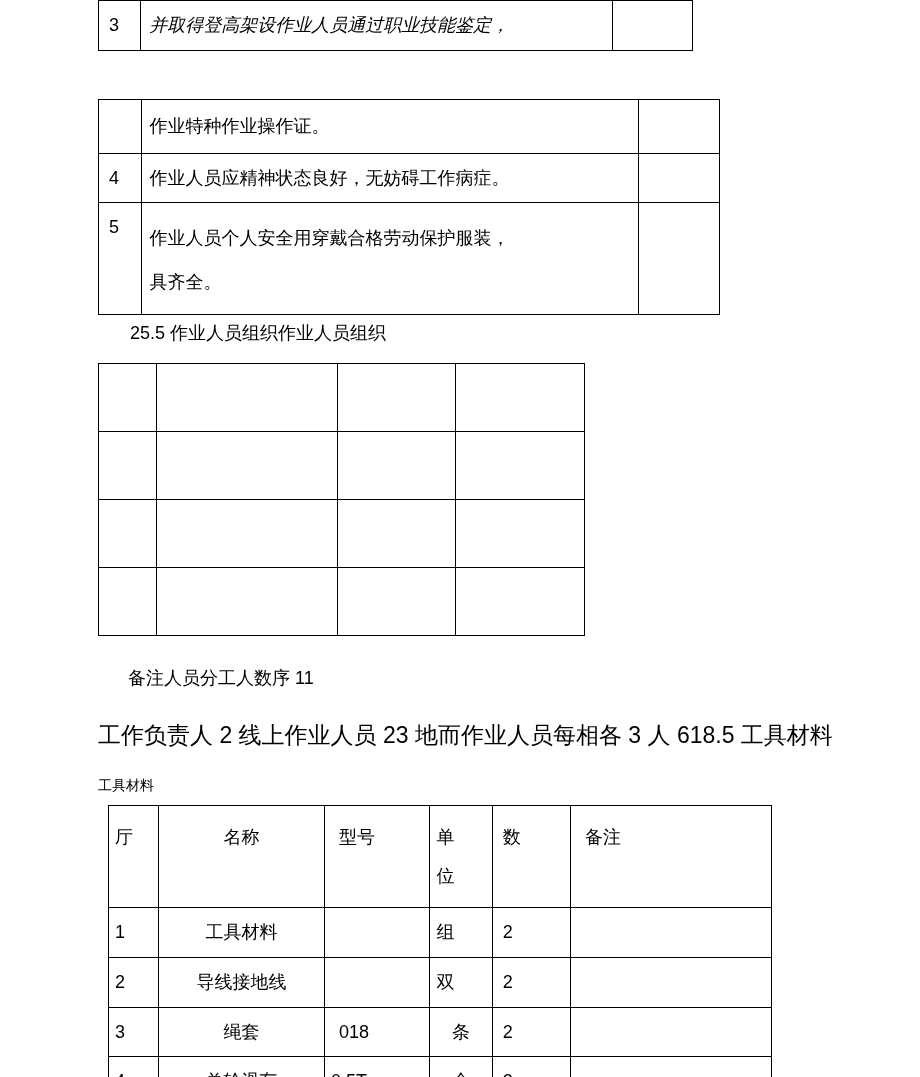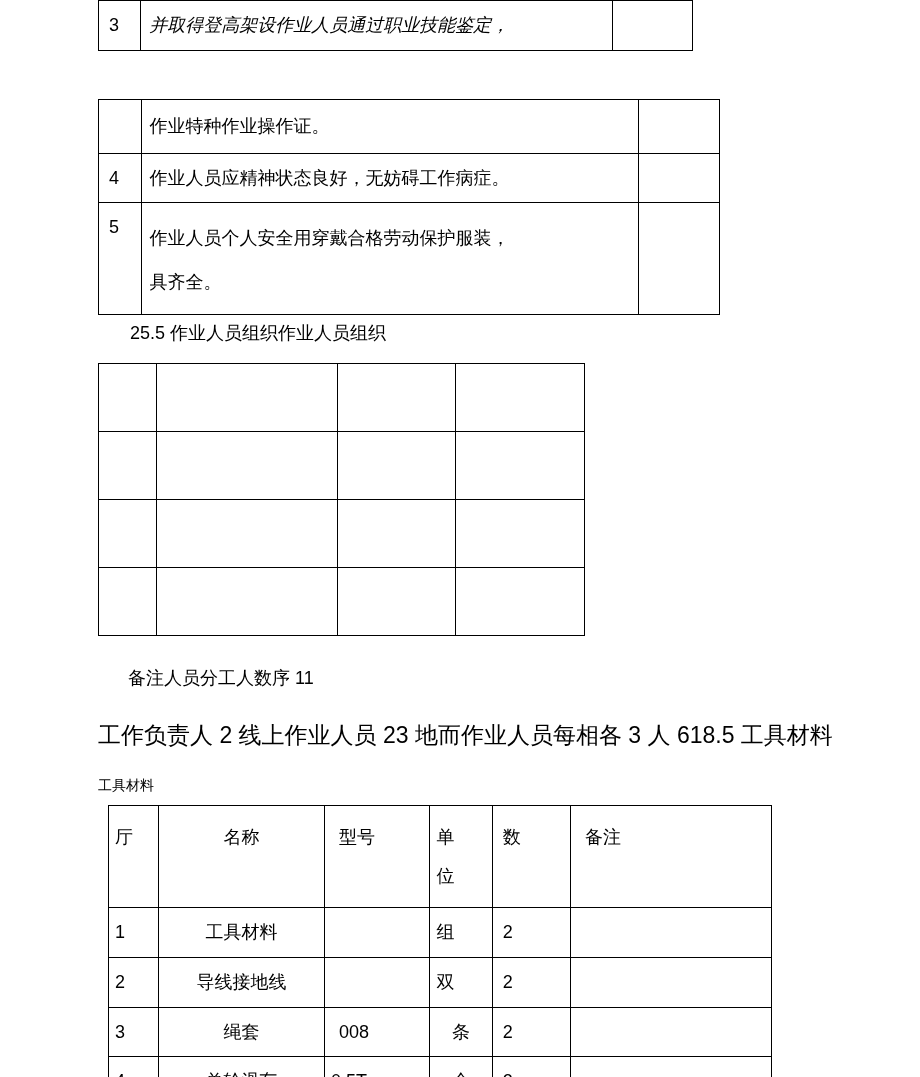--- a/index.html
+++ b/index.html
@@ -194,7 +194,7 @@
     <tr class="drow">
       <td class="c1 num">3</td>
       <td class="c2">绳套</td>
-      <td class="c3 num">008</td>
+      <td class="c3 num">018</td>
       <td class="c4" style="text-align:center;">条</td>
       <td class="c5 num">2</td>
       <td class="c6"></td>

